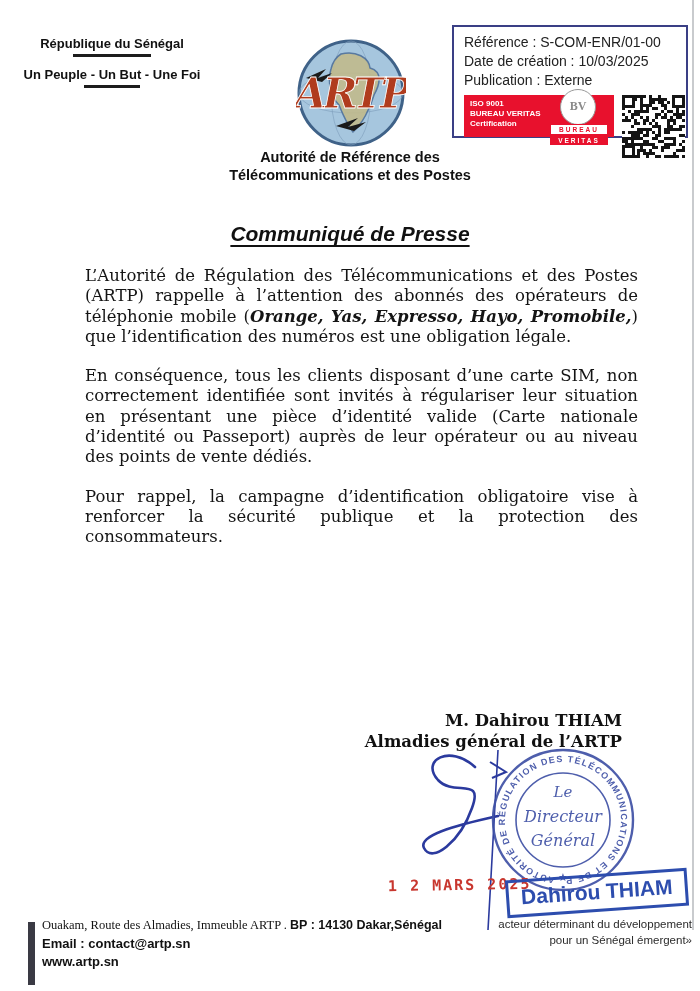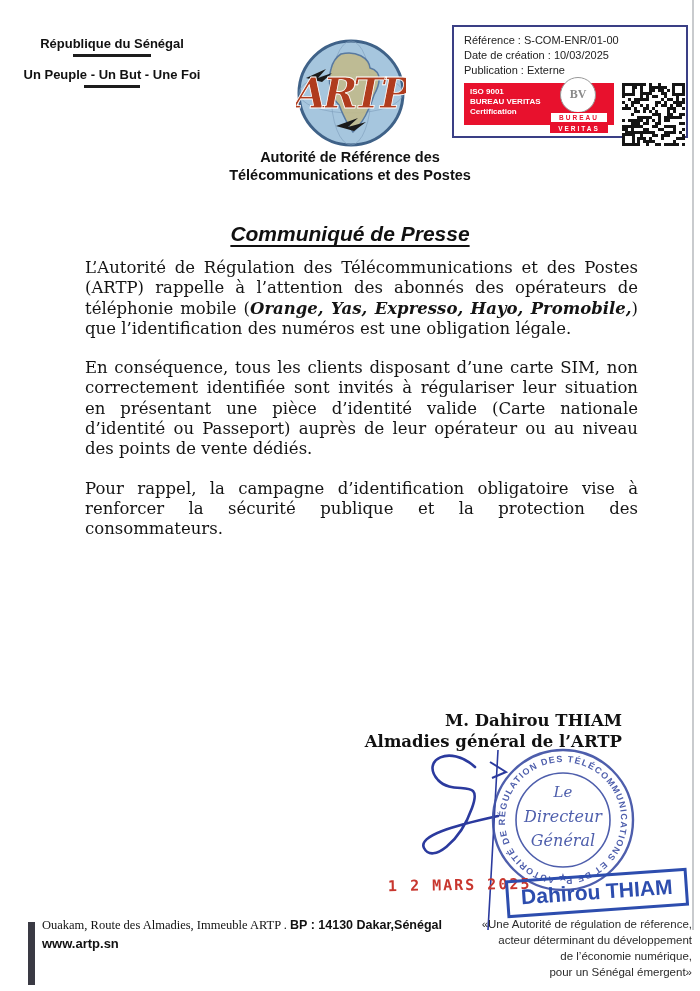--- a/index.html
+++ b/index.html
@@ -20,7 +20,7 @@
 
   .ref-box{position:absolute;left:452px;top:25px;width:236px;height:113px;
     border:2px solid #3a3f85;background:#fff;box-sizing:border-box;padding:6px 8px 4px 10px;}
-  .ref-line{font-family:"Liberation Sans",sans-serif;font-size:11px;color:#222;
+  .ref-line{font-family:"Liberation Sans",sans-serif;font-size:14px;color:#222;
     line-height:1.35;}
   .cert-row{display:flex;align-items:flex-start;margin-top:5px;gap:8px;}
   .iso-badge{position:relative;width:150px;height:42px;background:#e8112d;flex:none;}

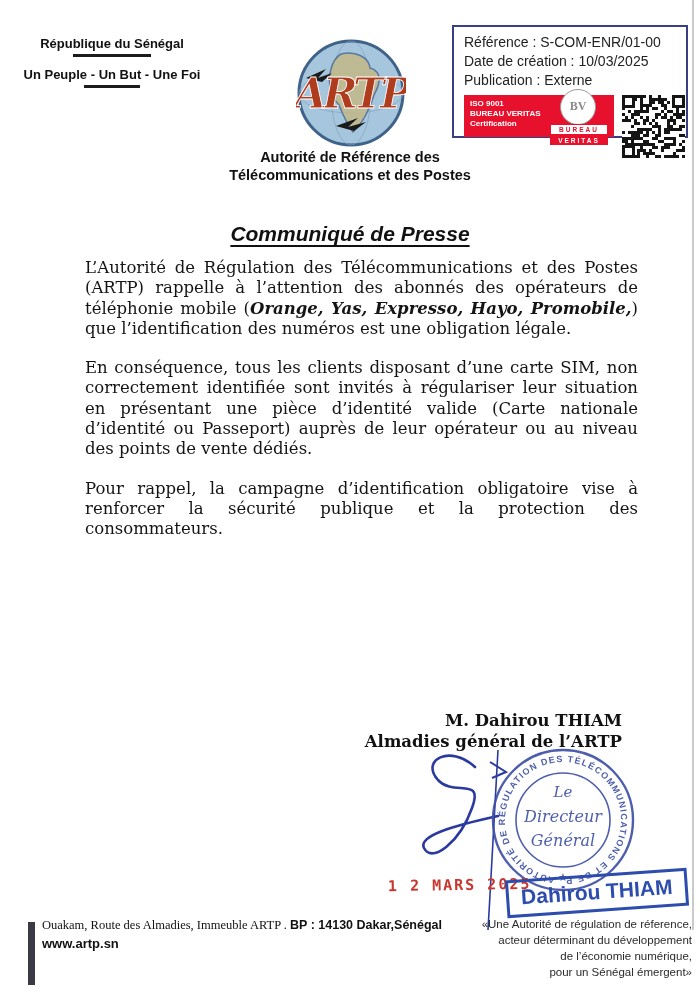--- a/index.html
+++ b/index.html
@@ -49,7 +49,7 @@
 
   .body-text{position:absolute;left:85px;top:258px;width:553px;
     font-size:16.5px;line-height:1.23;text-align:justify;color:#141414;}
-  .body-text p{margin:0 0 19px 0;}
+  .body-text p{margin:8px 0 19px 0;}
   .op-bold{font-weight:bold;font-style:italic;}
   .p-last{margin-top:36px;}
 

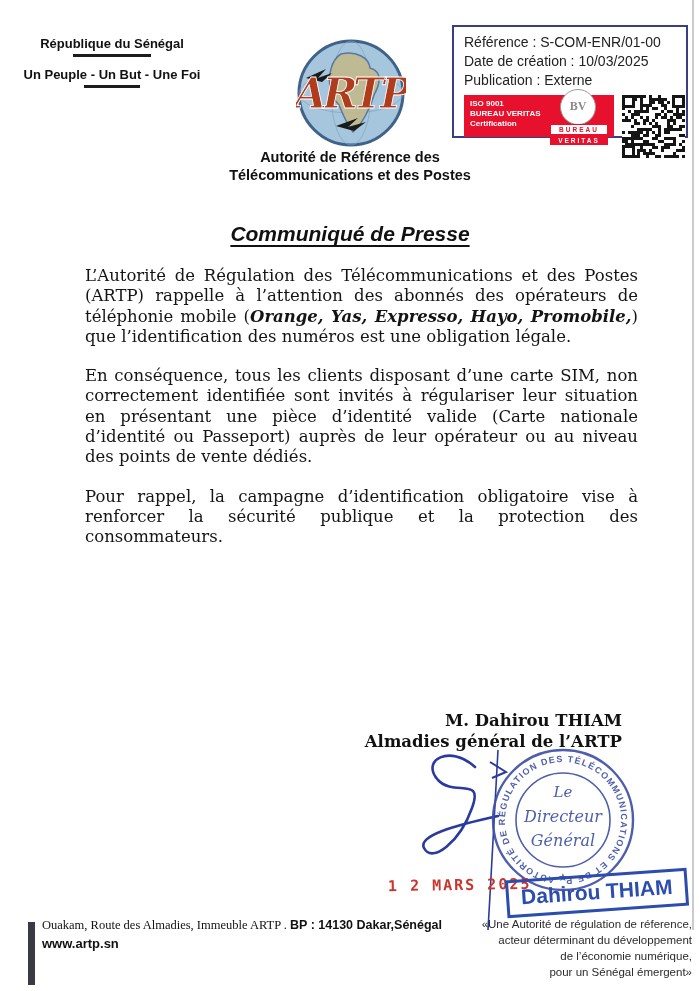--- a/index.html
+++ b/index.html
@@ -397,7 +397,6 @@
 </div>
 
 <div class="ftr-right">
-  <div>«Une Autorité de régulation de réference,</div>
   <div>acteur déterminant  du développement</div>
   <div>de l’économie numérique,</div>
   <div>pour un Sénégal émergent»</div>

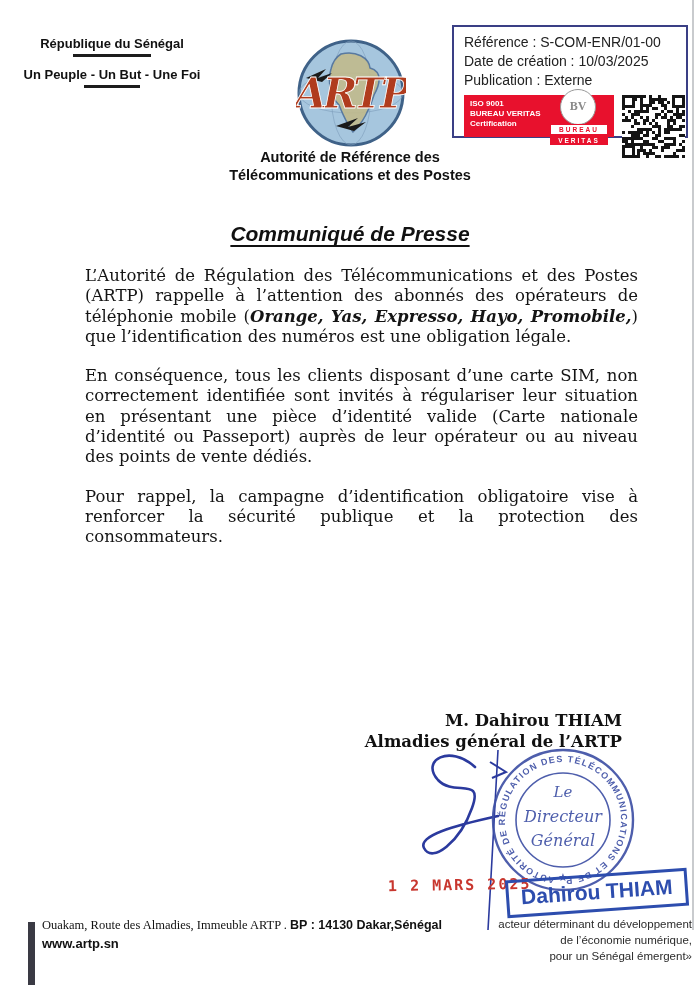--- a/index.html
+++ b/index.html
@@ -393,6 +393,7 @@
     <span>Ouakam, Route des Almadies, Immeuble ARTP .</span>
     <b>BP : 14130 Dakar,Sénégal</b>
   </div>
+  <div class="ftr-bold">Email : contact@artp.sn</div>
   <div class="ftr-bold">www.artp.sn</div>
 </div>
 

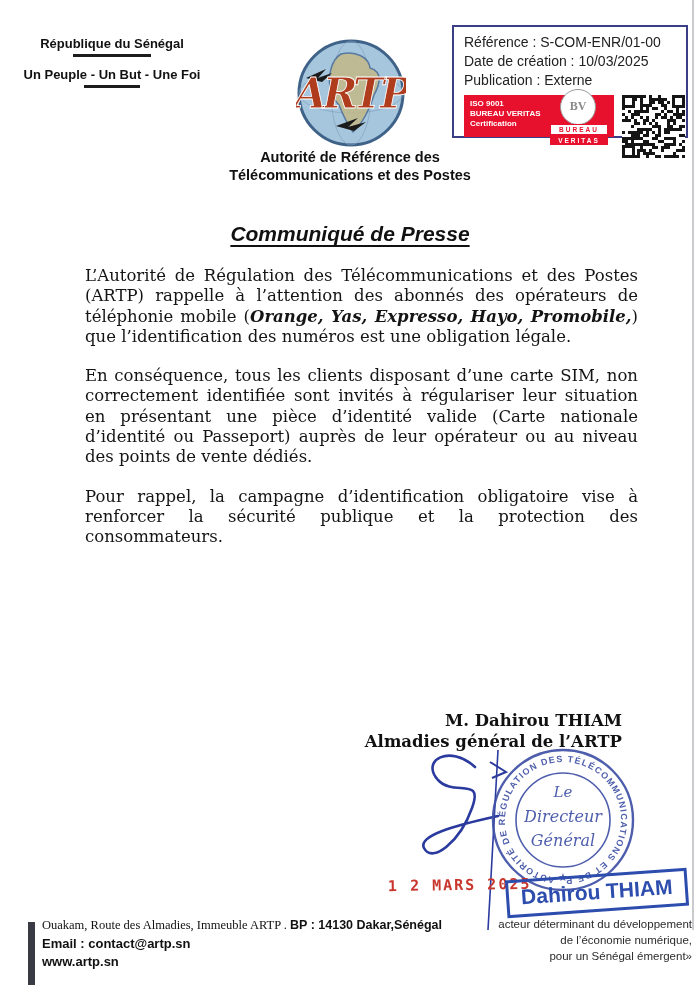--- a/index.html
+++ b/index.html
@@ -399,7 +399,6 @@
 
 <div class="ftr-right">
   <div>acteur déterminant  du développement</div>
-  <div>de l’économie numérique,</div>
   <div>pour un Sénégal émergent»</div>
 </div>
 

